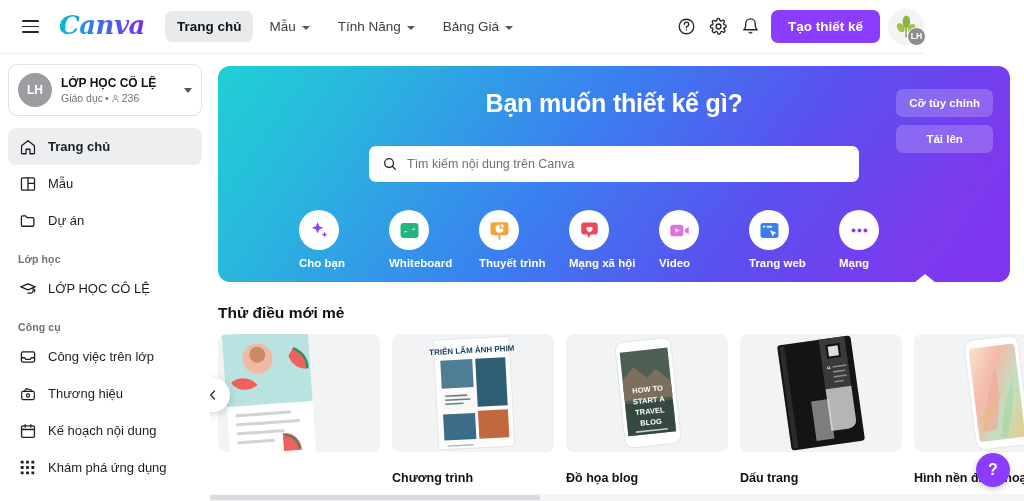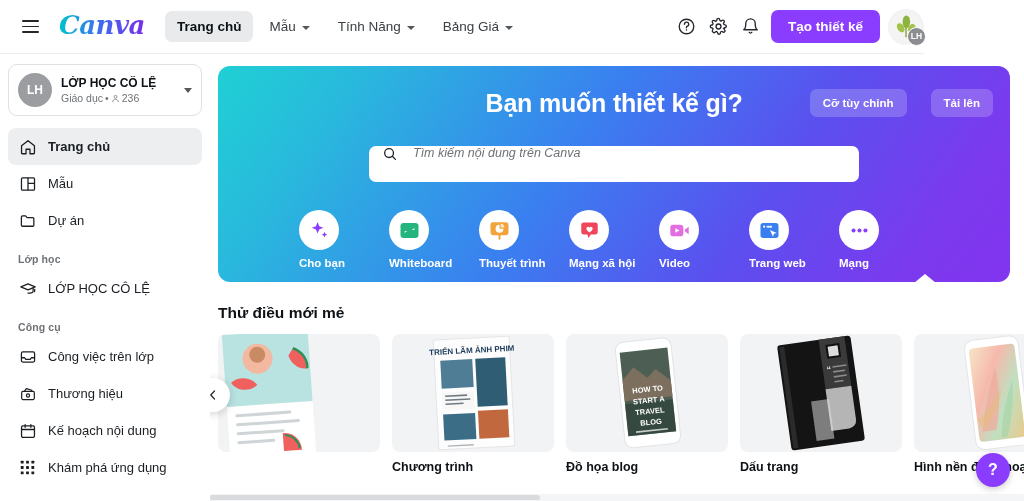--- a/index.html
+++ b/index.html
@@ -134,7 +134,7 @@
     position: absolute; top: 23px; left: 0; right: 0; text-align: center;
     font-size: 25px; font-weight: 700; color: #fff; letter-spacing: -0.2px;
   }
-  .hero-actions { position: absolute; top: 23px; right: 17px; display: flex; gap: 24px; }
+  .hero-actions { position: absolute; top: 23px; right: 17px; display: flex; gap: 8px; flex-direction: column; }
   .hero-pill {
     background: rgba(255,255,255,0.20); color: #fff;
     font-size: 11.5px; font-weight: 700; padding: 8px 13px;

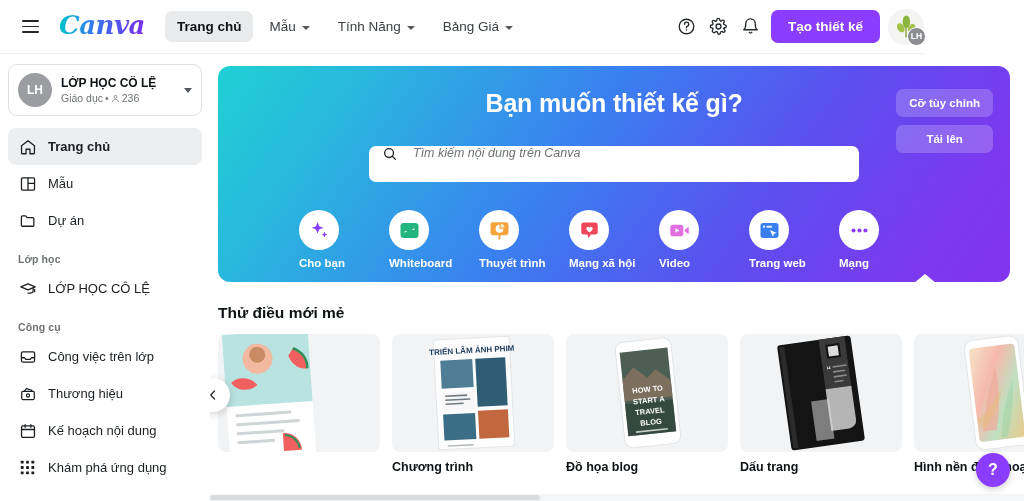--- a/index.html
+++ b/index.html
@@ -144,7 +144,7 @@
   .hero-search {
     position: absolute; top: 80px; left: 50%; transform: translateX(-50%);
     width: 490px; height: 36px; background: #fff; border-radius: 7px;
-    display: flex; gap: 15px; padding: 0 13px; cursor: text; font-style: italic;
+    display: flex; align-items: center; gap: 9px; padding: 0 13px; cursor: text;
   }
   .hero-search .ph { font-size: 12.5px; color: #6e7276; }
 

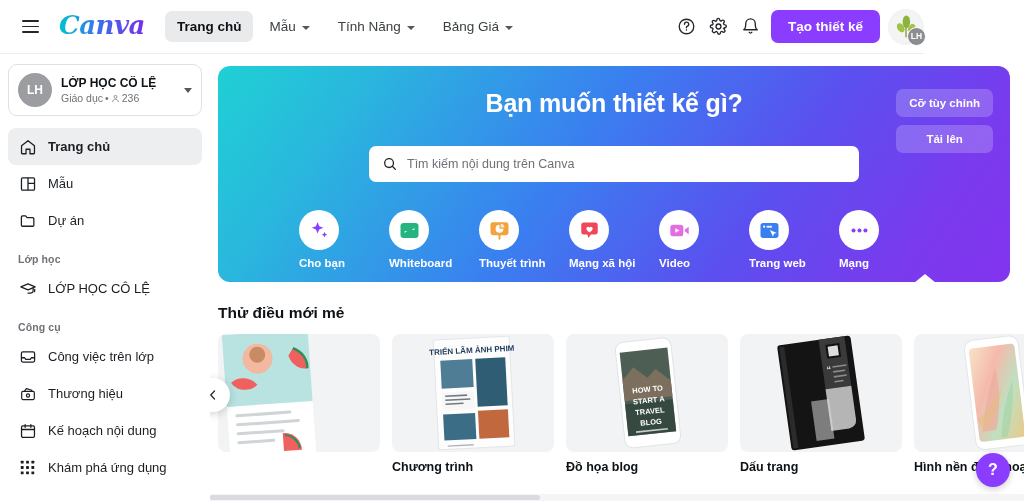--- a/index.html
+++ b/index.html
@@ -177,7 +177,7 @@
     display: flex; align-items: center; justify-content: center;
   }
   .card-label {
-    margin-top: 8px; font-size: 12.5px; font-weight: 700; color: #0d1216;
+    margin-top: 19px; font-size: 12.5px; font-weight: 700; color: #0d1216;
     white-space: nowrap; overflow: hidden; text-overflow: ellipsis;
   }
   .carousel-prev {

